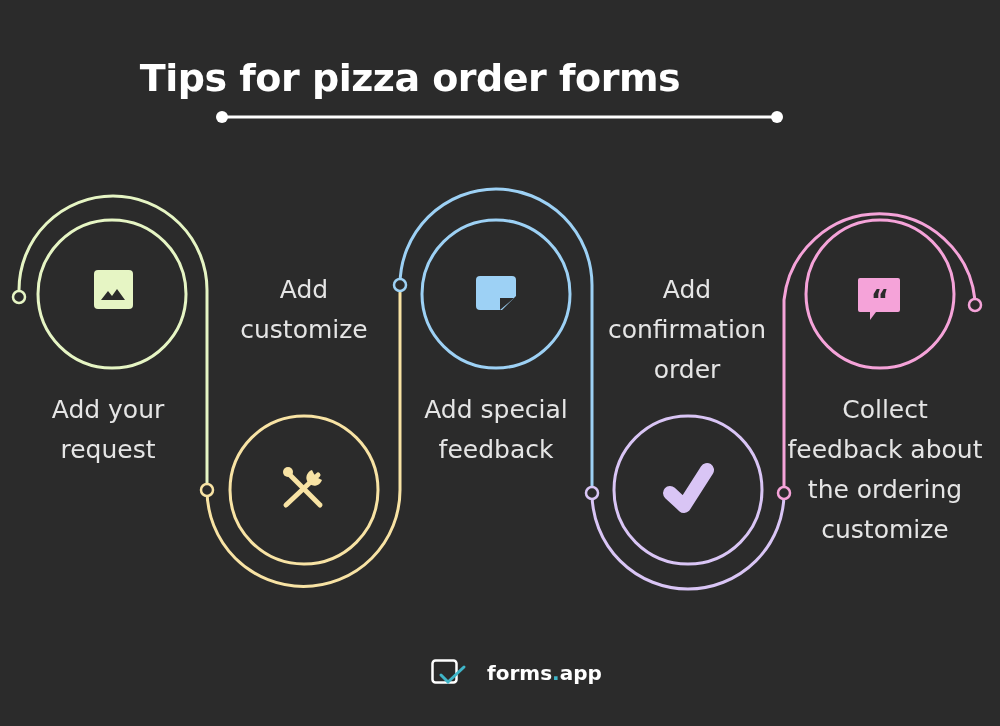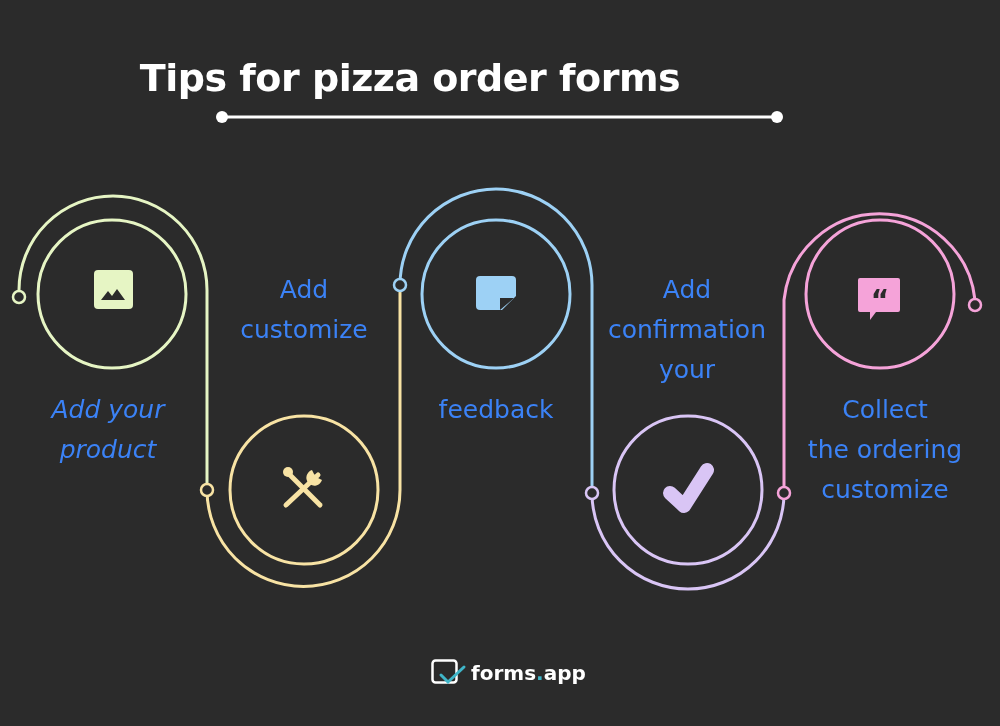--- a/index.html
+++ b/index.html
@@ -6,7 +6,7 @@
   body{width:1000px;height:726px;background:#2b2b2b;position:relative;overflow:hidden;font-family:"DejaVu Sans","Liberation Sans",sans-serif;color:#fff;}
   .title{position:absolute;left:0;top:56px;width:820px;text-align:center;font-size:38px;font-weight:bold;letter-spacing:-0.5px;}
   svg.paths{position:absolute;left:0;top:0;}
-  .label{position:absolute;width:200px;text-align:center;font-size:25px;line-height:40px;color:#3b82f6;}
+  .label{position:absolute;width:200px;text-align:center;font-size:25px;line-height:40px;color:#e5e5e5;}
   .logo{position:absolute;left:431px;top:659px;display:flex;align-items:center;gap:4px;}
   .logo-text{font-size:20px;font-weight:bold;color:#fff;}
   .logo-text .dot{color:#3fb6c9;}

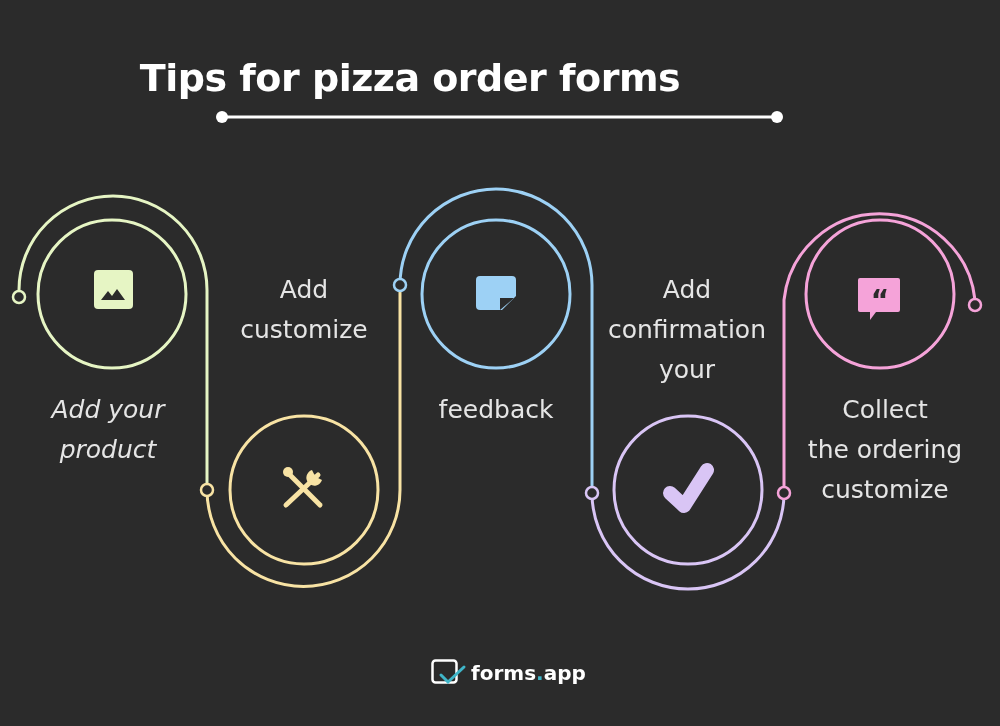--- a/index.html
+++ b/index.html
@@ -80,7 +80,7 @@
 <div class="label" style="left:587px;top:270px;">
   <div>Add</div>
     <div>confirmation</div>
-    <div>your</div>
+    <div>order</div>
 </div>
 <div class="label" style="left:772px;top:390px;width:226px;">
   <div>Collect</div>

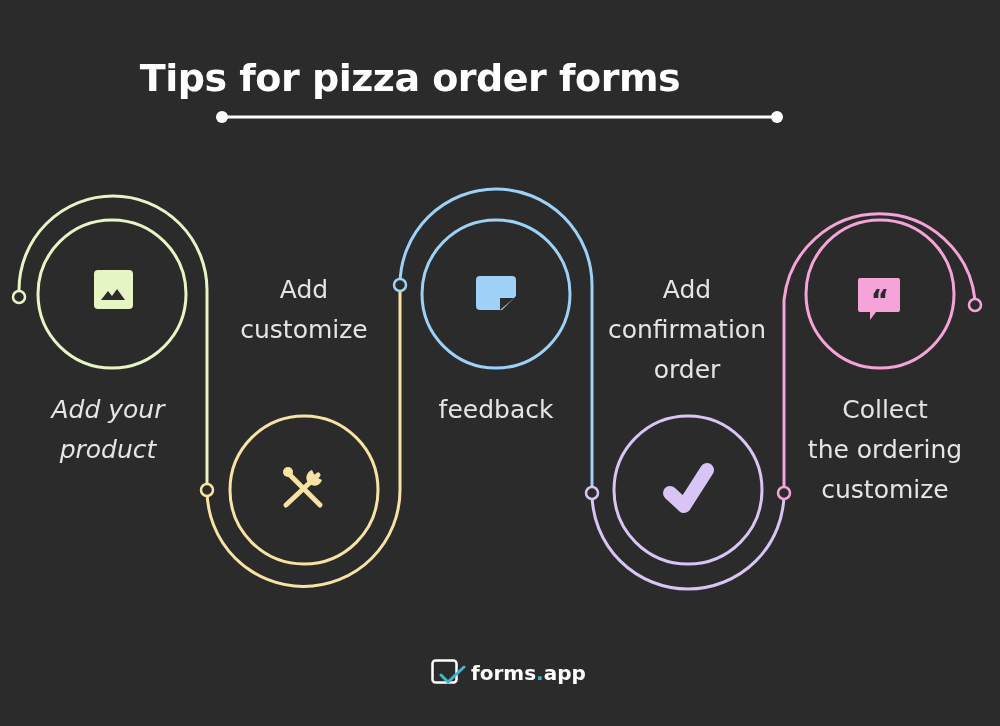--- a/index.html
+++ b/index.html
@@ -66,7 +66,7 @@
   </g>
 </svg>
 
-<div class="label" style="left:8px;top:390px;font-style:italic;">
+<div class="label" style="left:8px;top:390px;">
   <div>Add your</div>
     <div>product</div>
 </div>

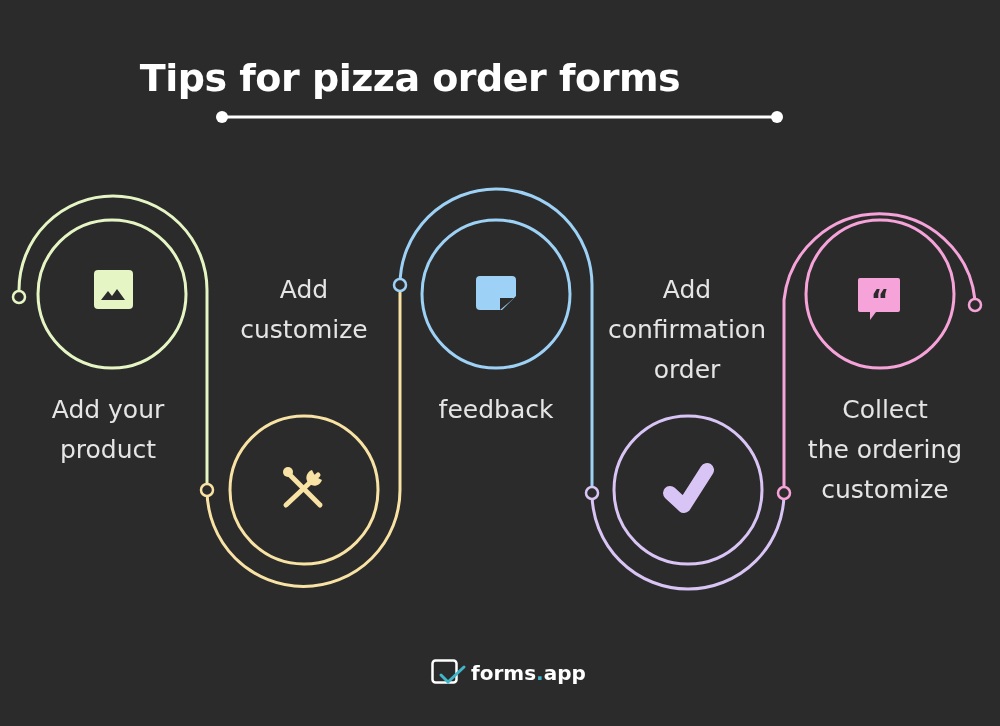--- a/index.html
+++ b/index.html
@@ -75,6 +75,7 @@
     <div>customize</div>
 </div>
 <div class="label" style="left:396px;top:390px;">
+  <div>Add special</div>
     <div>feedback</div>
 </div>
 <div class="label" style="left:587px;top:270px;">

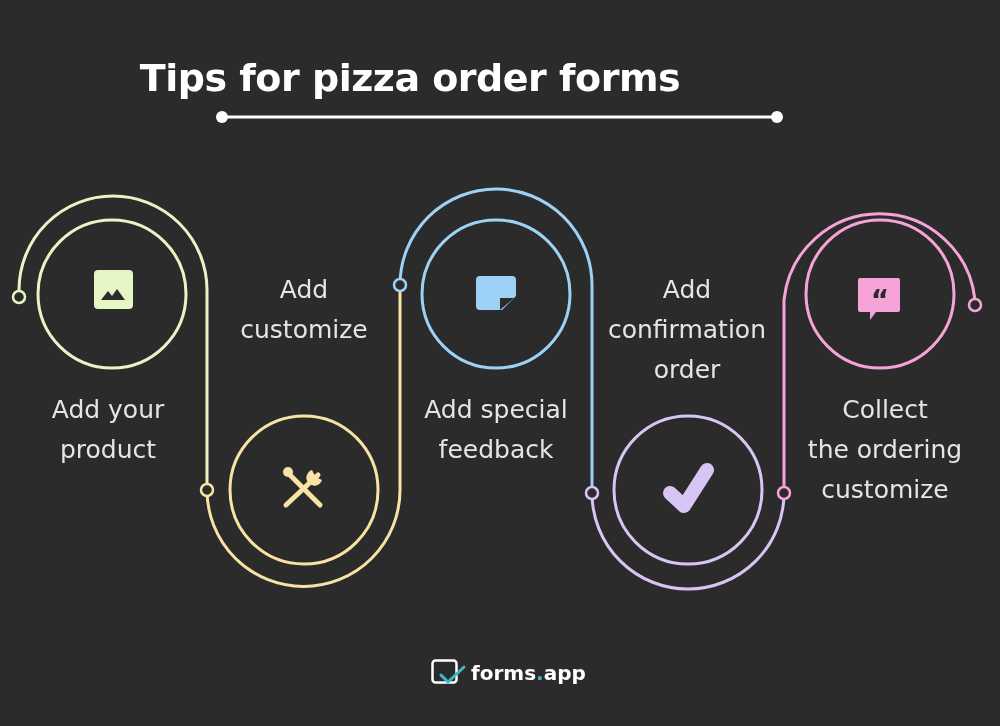--- a/index.html
+++ b/index.html
@@ -68,7 +68,7 @@
 
 <div class="label" style="left:8px;top:390px;">
   <div>Add your</div>
-    <div>product</div>
+    <div>request</div>
 </div>
 <div class="label" style="left:204px;top:270px;">
   <div>Add</div>

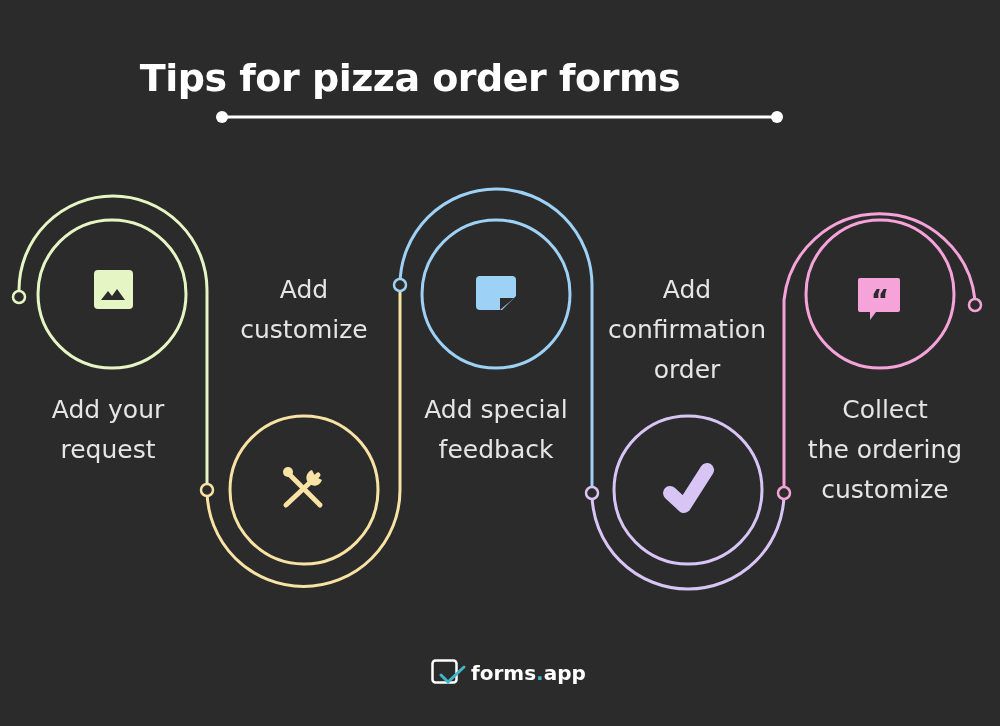--- a/index.html
+++ b/index.html
@@ -85,6 +85,7 @@
 </div>
 <div class="label" style="left:772px;top:390px;width:226px;">
   <div>Collect</div>
+    <div>feedback about</div>
     <div>the ordering</div>
     <div>customize</div>
 </div>

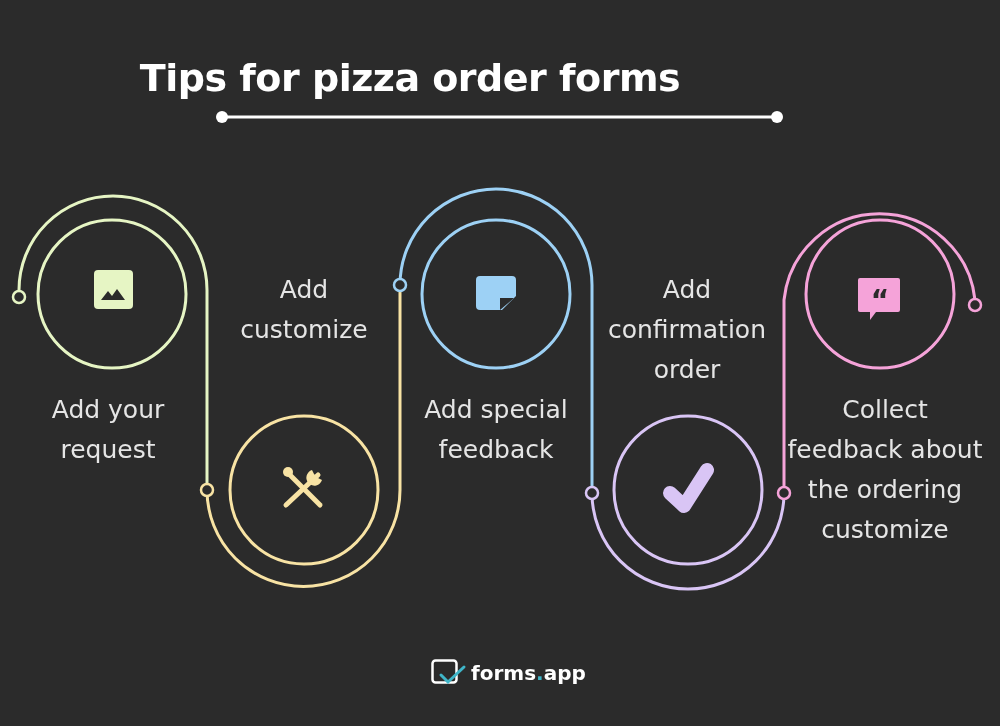--- a/index.html
+++ b/index.html
@@ -7,7 +7,7 @@
   .title{position:absolute;left:0;top:56px;width:820px;text-align:center;font-size:38px;font-weight:bold;letter-spacing:-0.5px;}
   svg.paths{position:absolute;left:0;top:0;}
   .label{position:absolute;width:200px;text-align:center;font-size:25px;line-height:40px;color:#e5e5e5;}
-  .logo{position:absolute;left:431px;top:659px;display:flex;align-items:center;gap:4px;}
+  .logo{position:absolute;left:431px;top:659px;display:flex;align-items:center;gap:20px;}
   .logo-text{font-size:20px;font-weight:bold;color:#fff;}
   .logo-text .dot{color:#3fb6c9;}
 </style>

